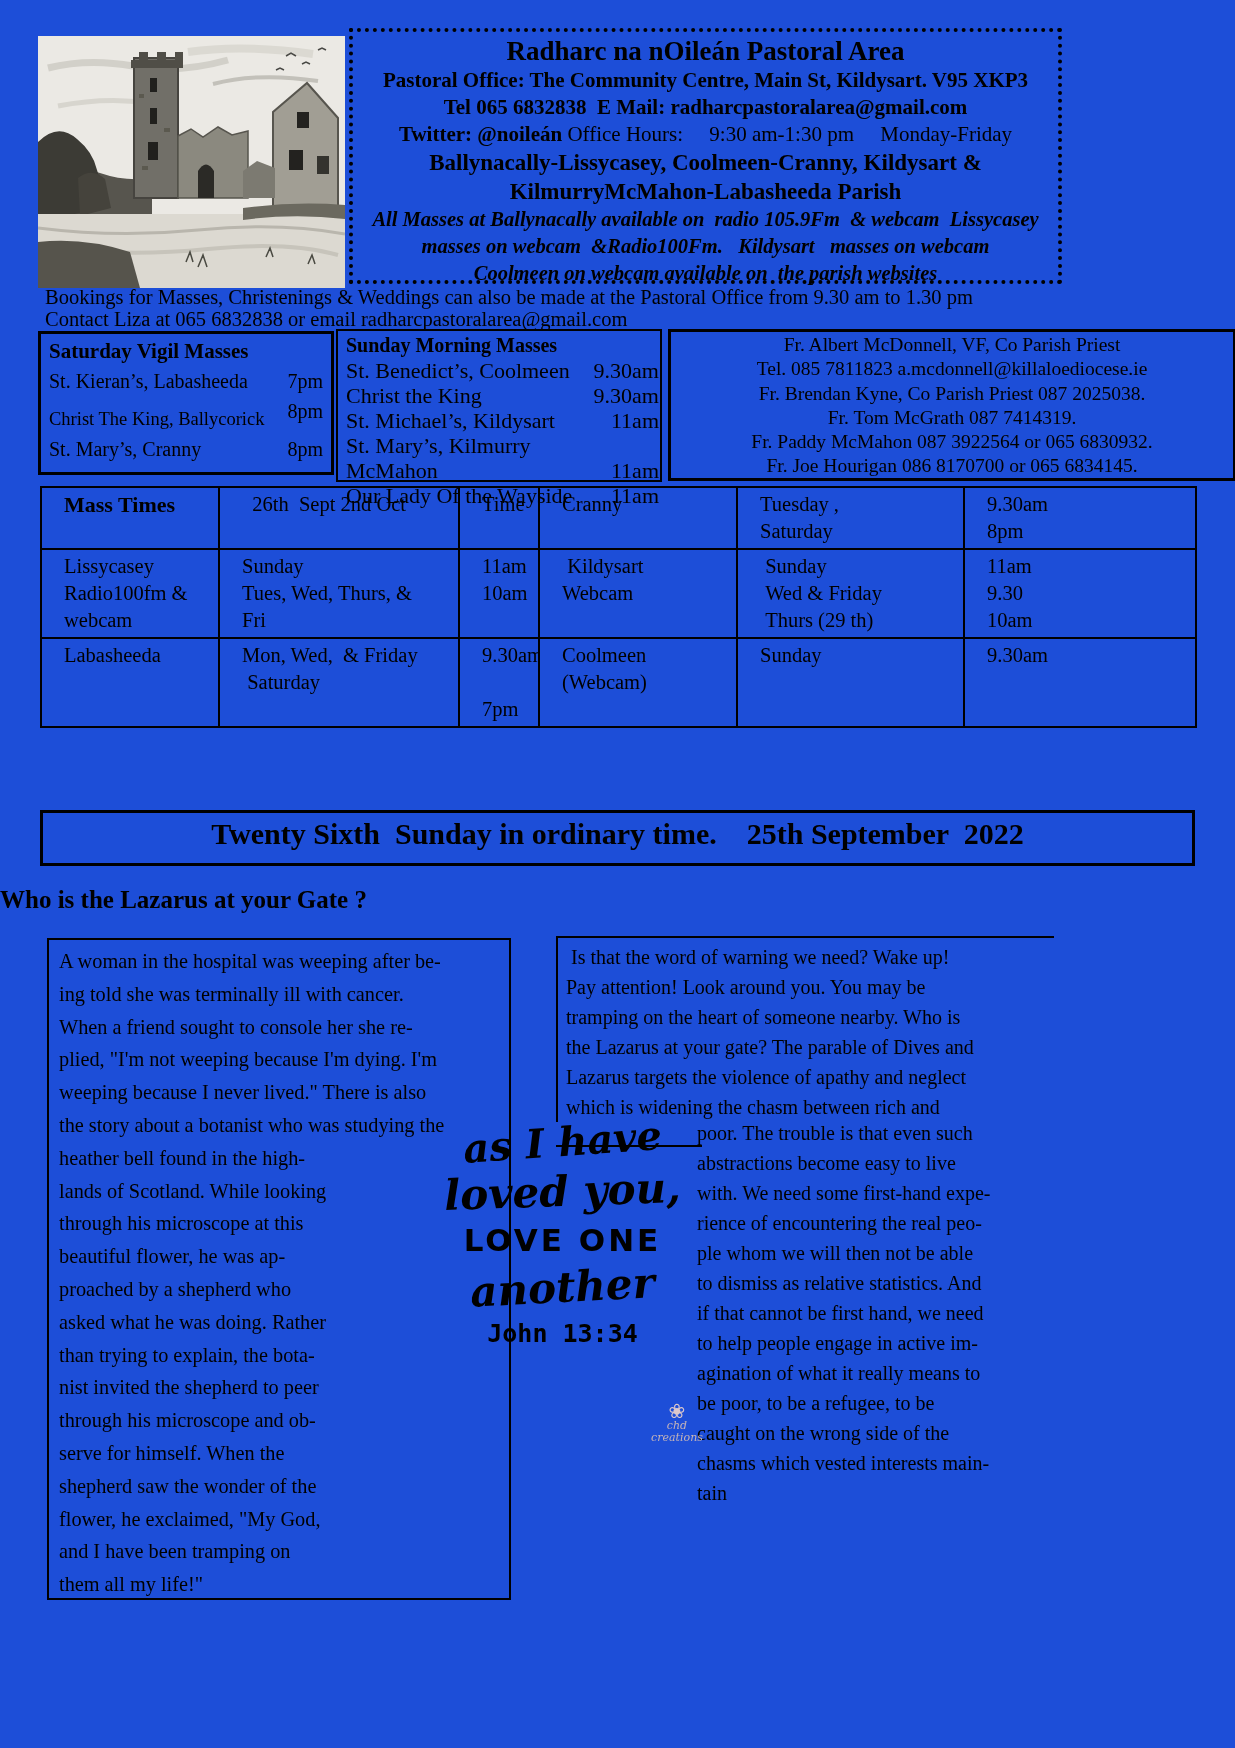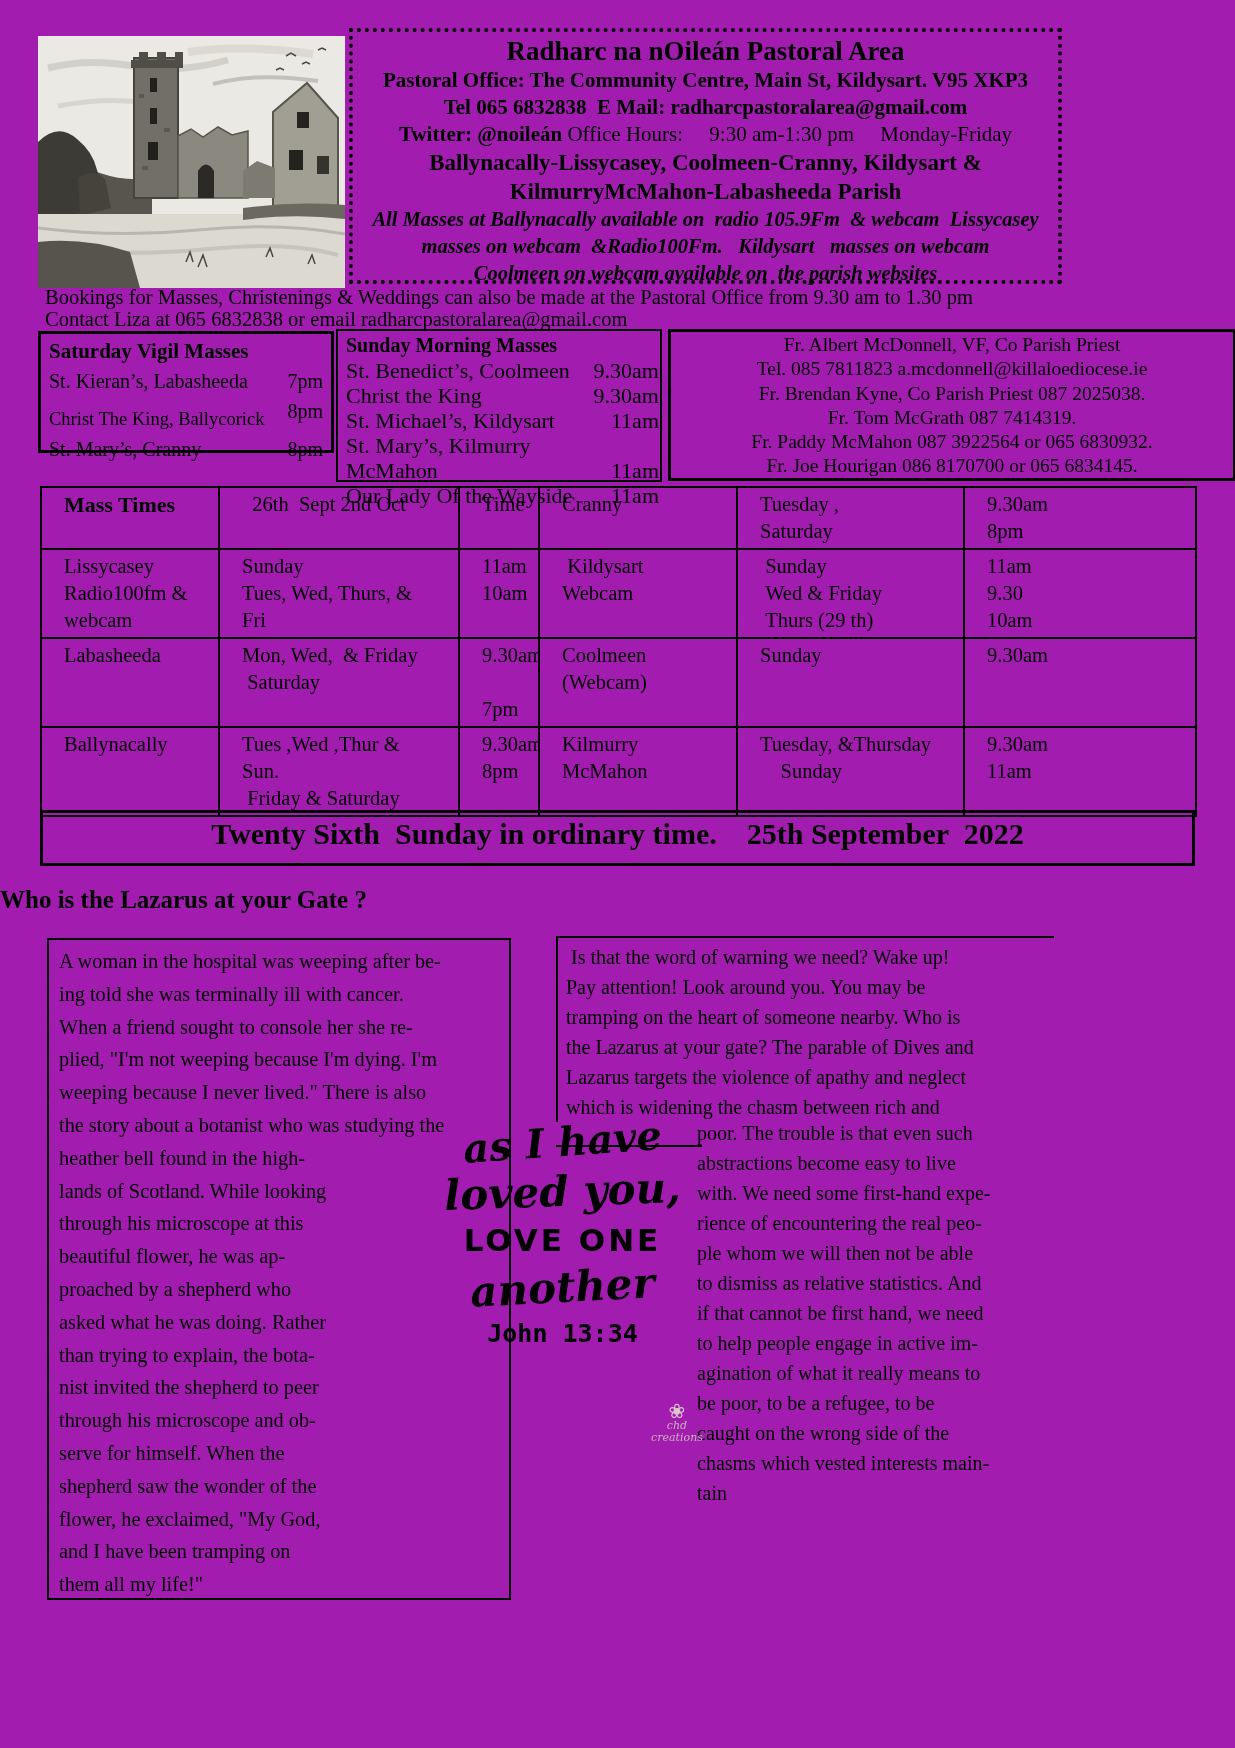--- a/index.html
+++ b/index.html
@@ -4,7 +4,7 @@
 <title>Parish Newsletter</title>
 <style>
   html,body{margin:0;padding:0;background:#888;}
-  .page{position:relative;width:1235px;height:1748px;background:#a21caf;margin:0 auto;
+  .page{position:relative;width:1235px;height:1748px;background:#1d4ed8;margin:0 auto;
         font-family:"Liberation Serif", serif;color:#000;overflow:hidden;}
   .abs{position:absolute;}
   .b{font-weight:bold;}

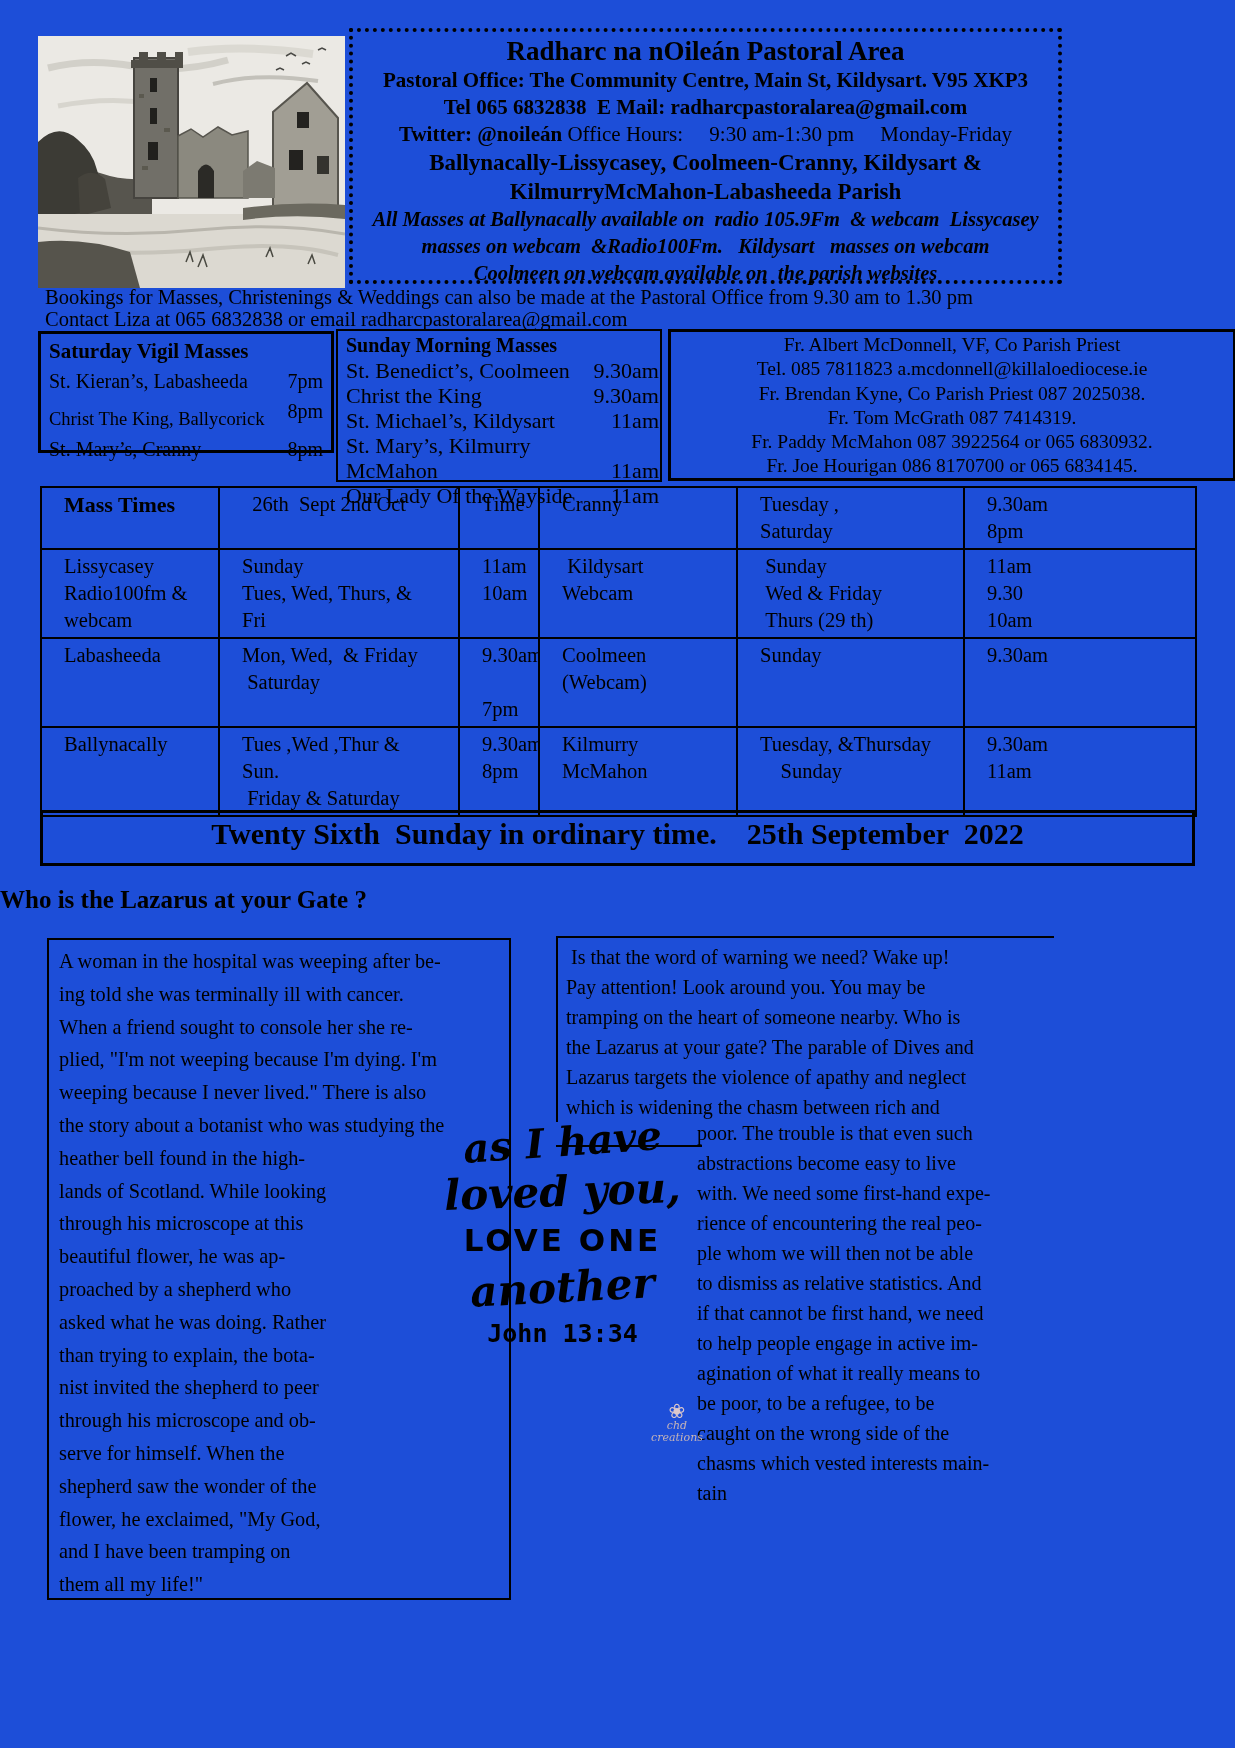--- a/index.html
+++ b/index.html
@@ -24,7 +24,7 @@
   .bookings{left:45px;top:287px;width:960px;font-size:20.5px;line-height:21.5px;white-space:pre-wrap;}
 
   
-  .vigil-box{left:38px;top:331px;width:296px;height:122px;border:3px solid #000;
+  .vigil-box{left:38px;top:331px;width:296px;height:144px;border:3px solid #000;
              box-sizing:border-box;padding:2px 8px 0 8px;}
   .vigil-box .bx-title{font-size:21px;font-weight:bold;line-height:30px;}
   .mass-row{display:flex;justify-content:space-between;font-size:20px;line-height:30px;}

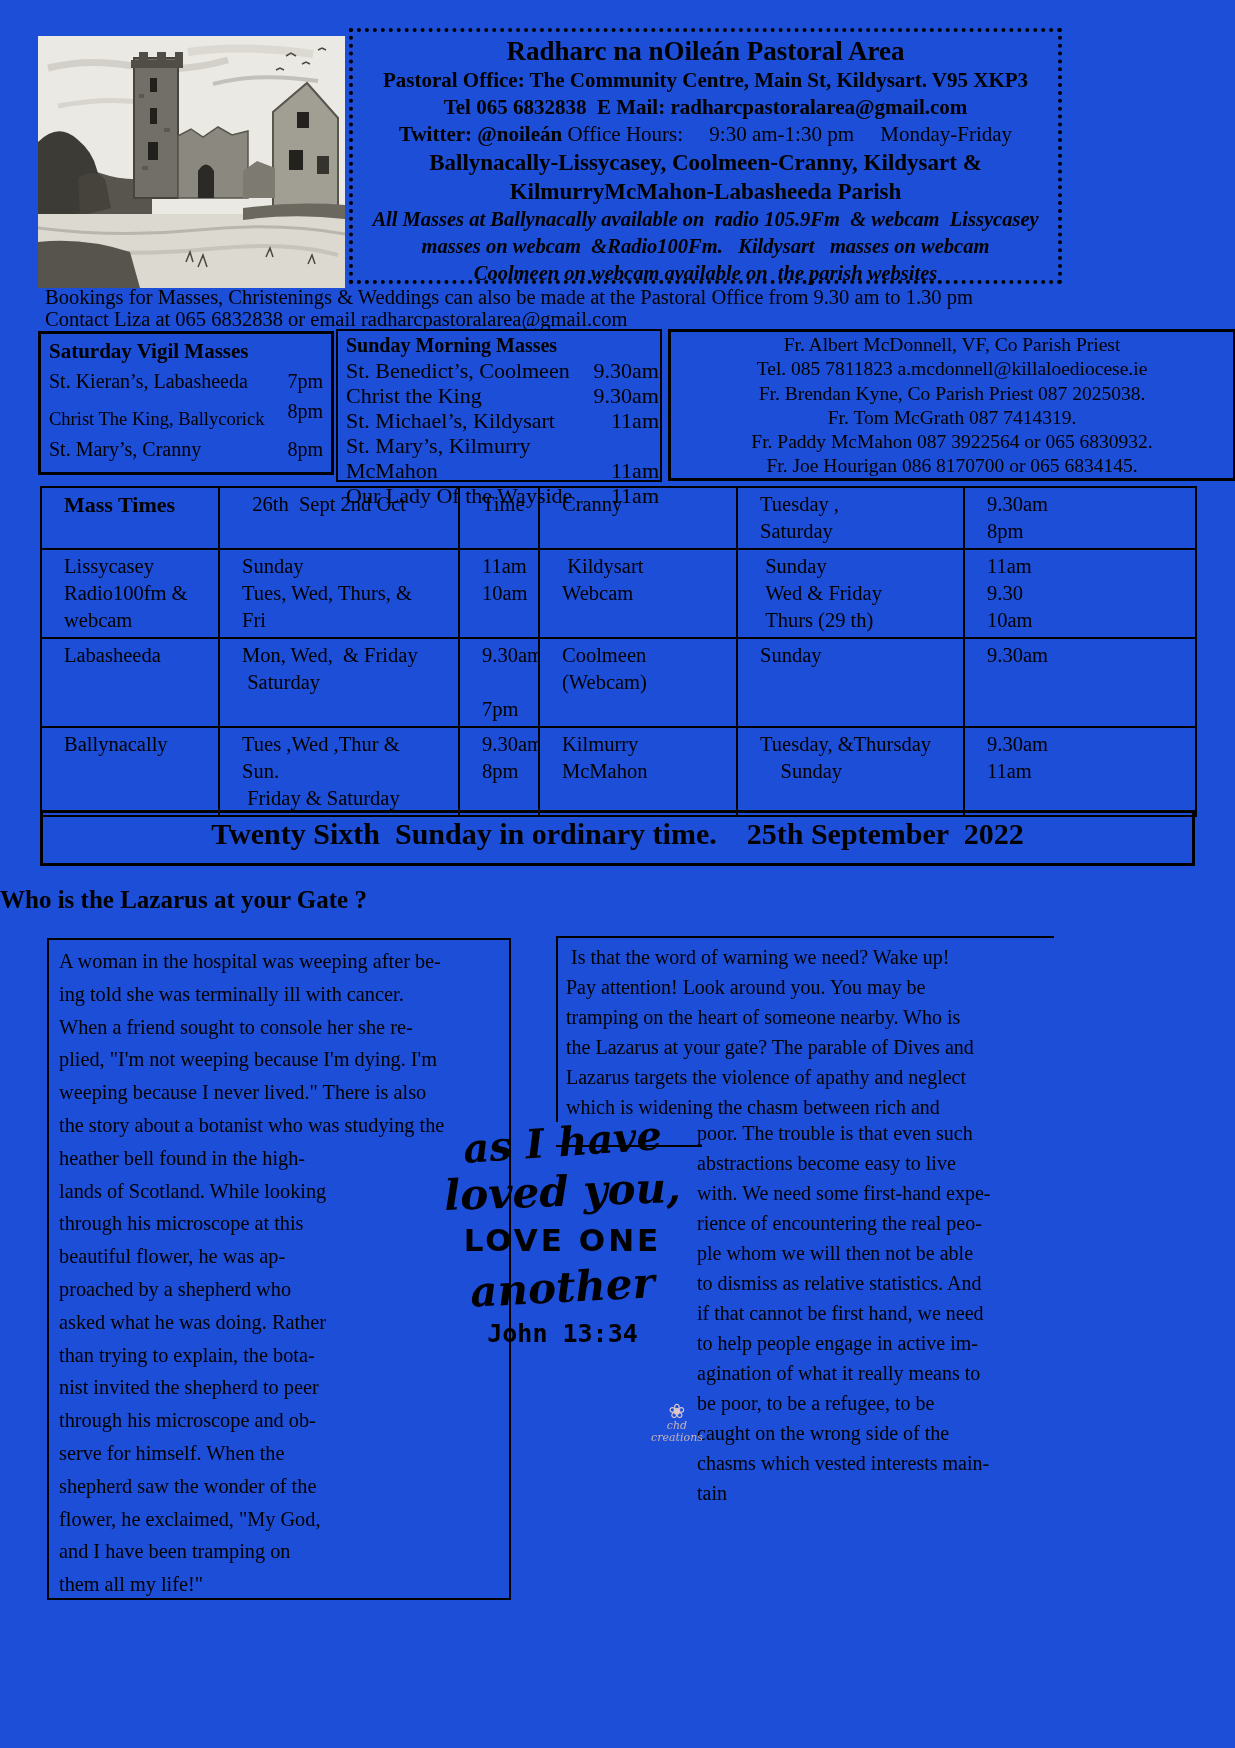--- a/index.html
+++ b/index.html
@@ -221,18 +221,6 @@
       <td>Sunday</td>
       <td>9.30am</td>
     </tr>
-    <tr>
-      <td>Ballynacally</td>
-      <td>Tues ,Wed ,Thur &amp; Sun.
- Friday &amp; Saturday</td>
-      <td>9.30am
-8pm</td>
-      <td>Kilmurry McMahon</td>
-      <td>Tuesday, &amp;Thursday
-    Sunday</td>
-      <td>9.30am
-11am</td>
-    </tr>
   </tbody>
     </table>
 

